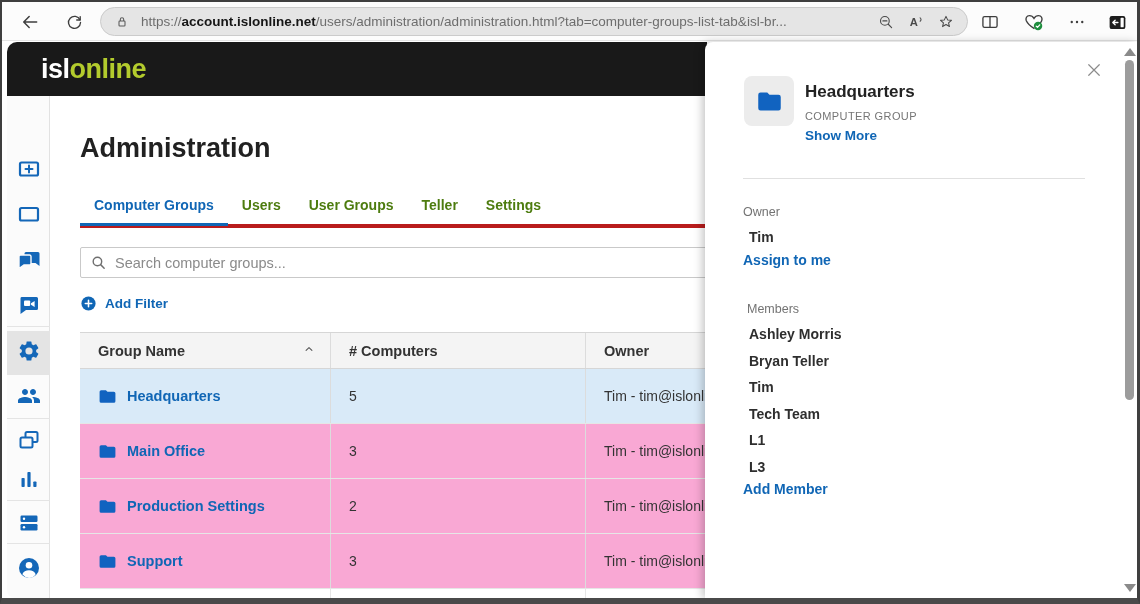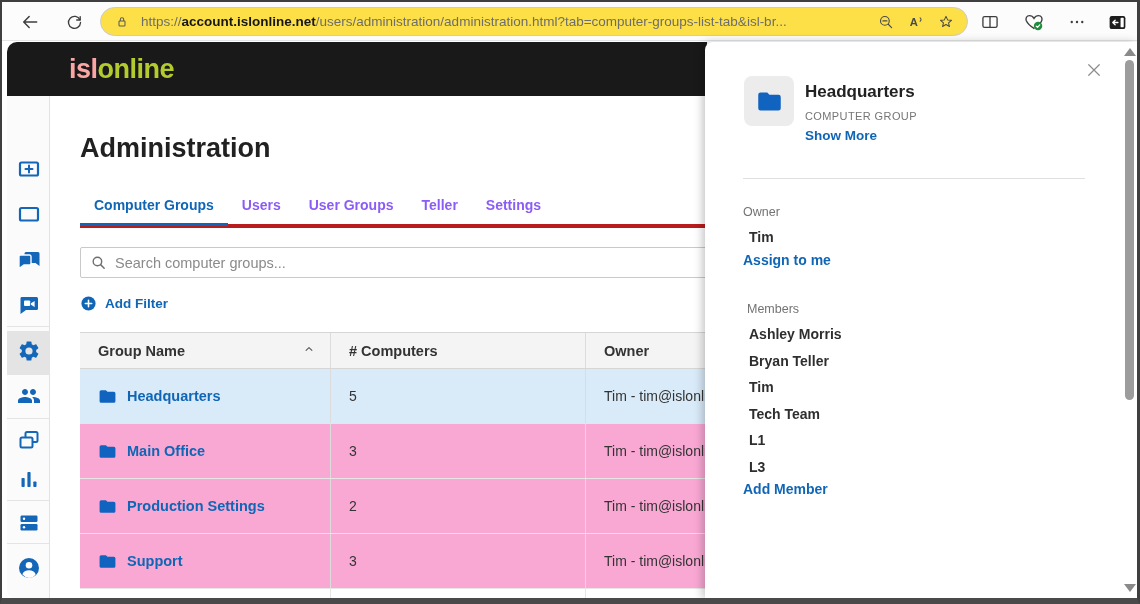--- a/index.html
+++ b/index.html
@@ -14,7 +14,7 @@
   .toolbar { position:relative; height:39px; background:#fcfcfc; border-bottom:1px solid #e4e4e4; }
   .tb-icon { position:absolute; top:9px; width:22px; height:22px; display:flex; align-items:center; justify-content:center; cursor:pointer; }
   .addr-pill {
-    position:absolute; left:98px; top:5px; width:868px; height:29px; background:#fde047;
+    position:absolute; left:98px; top:5px; width:868px; height:29px; background:#e5e5e5;
     border:1px solid #cbcbcb; border-radius:15px; display:flex; align-items:center; padding:0 10px;
   }
   .url-text { font-size:13.5px; white-space:nowrap; overflow:hidden; margin-left:8px; flex:1; }

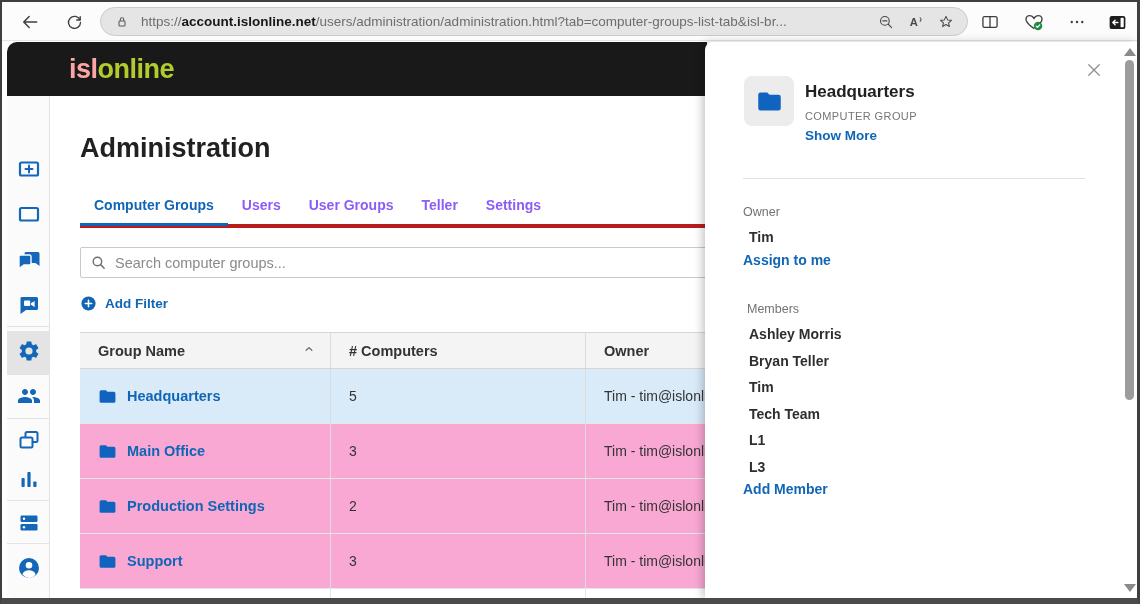--- a/index.html
+++ b/index.html
@@ -25,7 +25,7 @@
   .page { position:relative; height:557px; background:#fff; }
   .site-header { position:absolute; left:5px; top:1px; width:700px; height:54px; background:#191919; border-radius:10px 0 0 0; display:flex; align-items:center; }
   .logo { margin-left:34px; font-size:27px; font-weight:700; letter-spacing:-0.5px; }
-  .logo .isl { color:#fca5a5;margin-left:28px; }
+  .logo .isl { color:#ffffff; }
   .logo .online { color:#b3cb2d; }
   
   .sidebar { position:absolute; left:5px; top:55px; width:43px; bottom:0; background:#fbfbfb; border-right:1px solid #e2e2e2; border-radius:0 0 0 8px; }

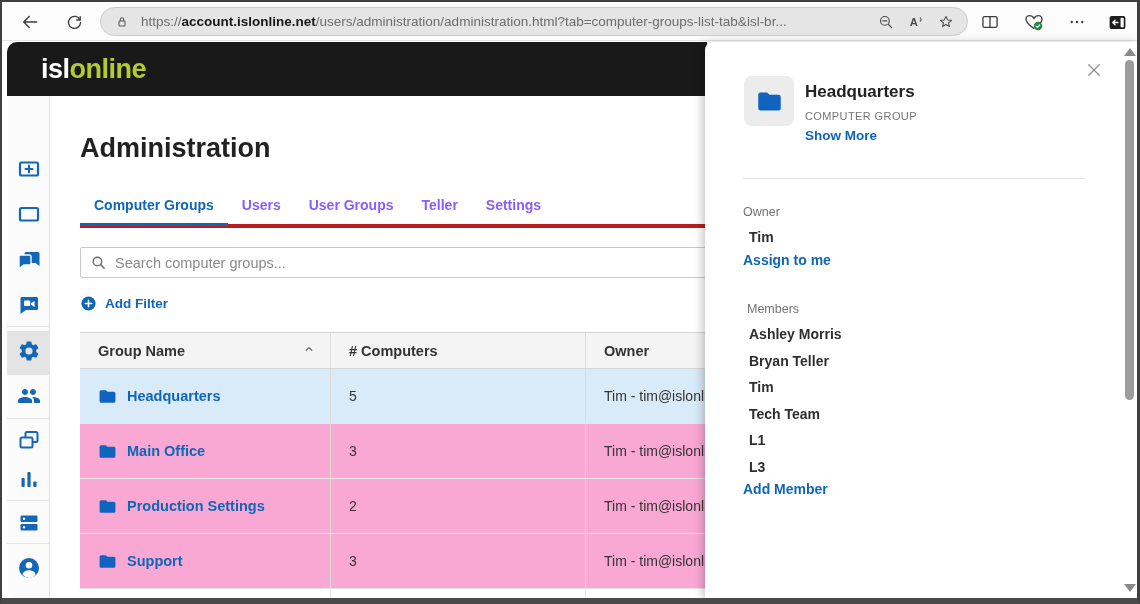--- a/index.html
+++ b/index.html
@@ -35,7 +35,7 @@
   
   .page-title { position:absolute; left:78px; top:92px; font-size:27px; font-weight:700; color:#212121; }
   .tabstrip { position:absolute; left:78px; top:150px; width:640px; display:flex; border-bottom:4px solid #b91c1c; }
-  .tab { padding:6px 14px 10px 14px; font-size:14px; font-weight:700; color:#8b5cf6; cursor:pointer; white-space:nowrap; }
+  .tab { padding:6px 14px 10px 14px; font-size:14px; font-weight:700; color:#4d7c0f; cursor:pointer; white-space:nowrap; }
   .tab.active { color:#1066b5; border-bottom:3px solid #1066b5; margin-bottom:-2px; }
   .searchbox { position:absolute; left:78px; top:206px; width:700px; height:31px; background:#fff; border:1px solid #c9c9c9; border-radius:2px; display:flex; align-items:center; padding:0 9px; }
   .searchbox input { border:none; outline:none; flex:1; font-size:14.5px; margin-left:8px; color:#333; font-family:"Liberation Sans",sans-serif; }

